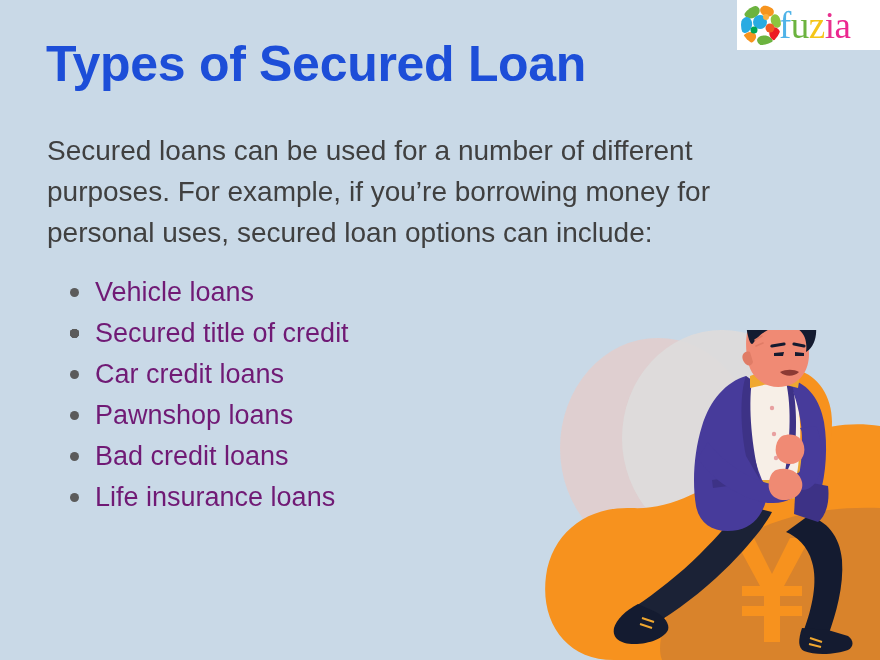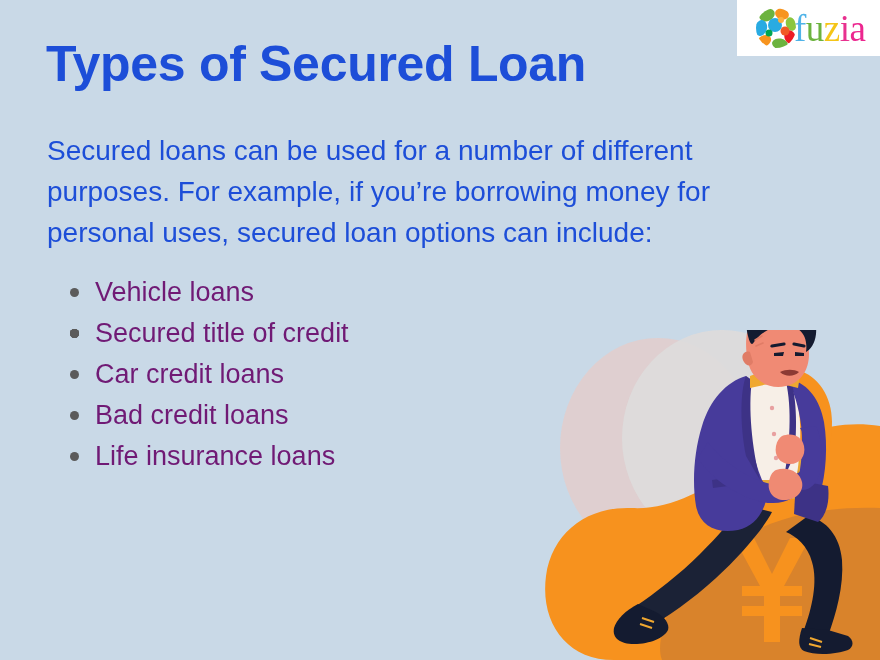--- a/index.html
+++ b/index.html
@@ -26,11 +26,11 @@
     top: 0;
     left: 737px;
     width: 143px;
-    height: 56px;
+    height: 50px;
     background: #ffffff;
     display: flex;
     align-items: center;
-    padding-left: 17px;
+    padding-left: 2px;
     box-sizing: border-box;
   }
   #logo-mark {

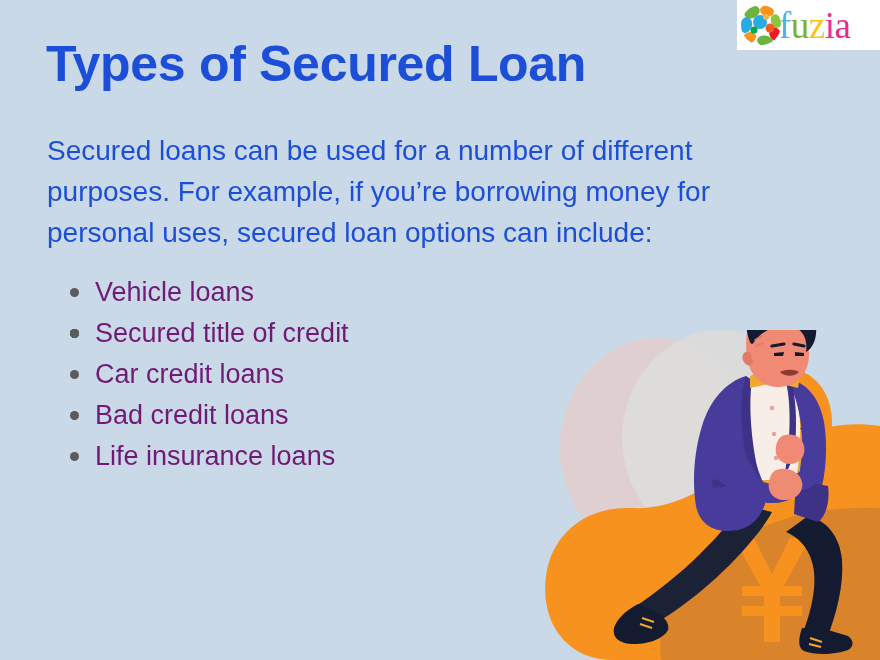--- a/index.html
+++ b/index.html
@@ -80,7 +80,7 @@
     margin: 0;
     font-size: 28px;
     line-height: 41px;
-    color: #1d4ed8;
+    color: #404040;
     font-weight: 300;
   }
   #bullets {

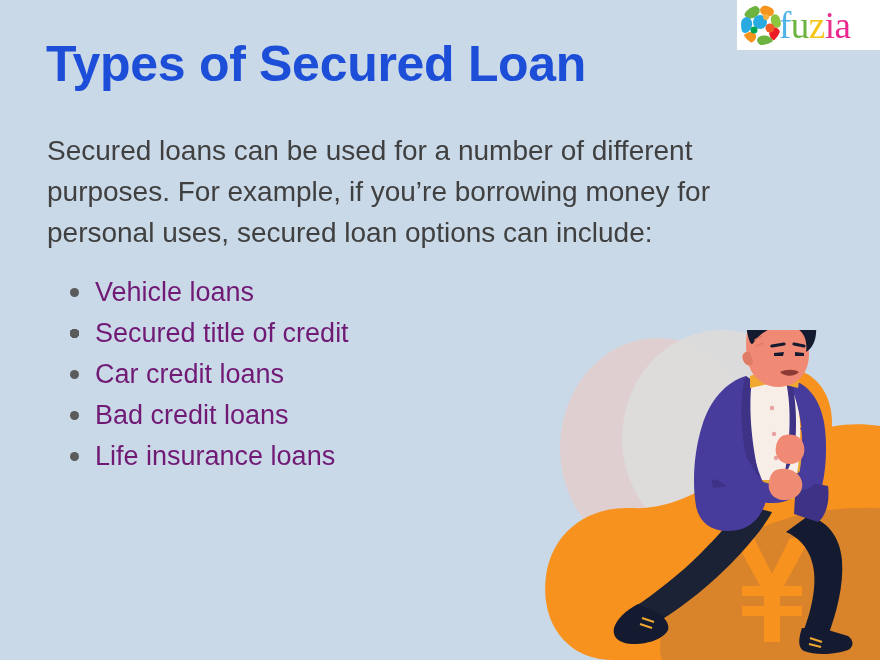--- a/index.html
+++ b/index.html
@@ -245,6 +245,7 @@
       <li><span class="bullet-dot"></span></li>
       <li><span class="bullet-dot"></span><span>Secured title of credit</span></li>
       <li><span class="bullet-dot"></span><span>Car credit loans</span></li>
+      <li><span class="bullet-dot"></span><span>Pawnshop loans</span></li>
       <li><span class="bullet-dot"></span><span>Bad credit loans</span></li>
       <li><span class="bullet-dot"></span><span>Life insurance loans</span></li>
     </ul>

